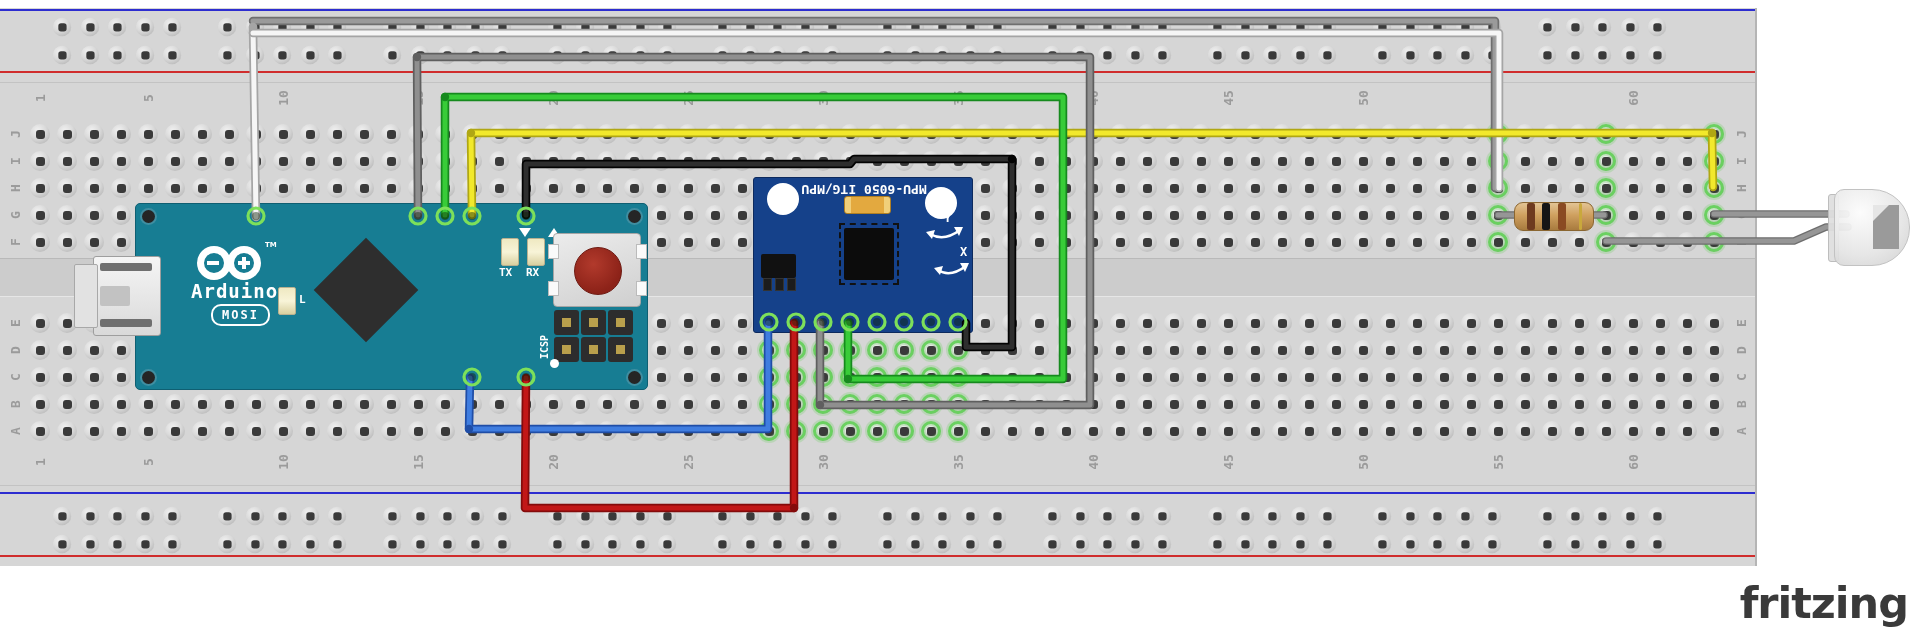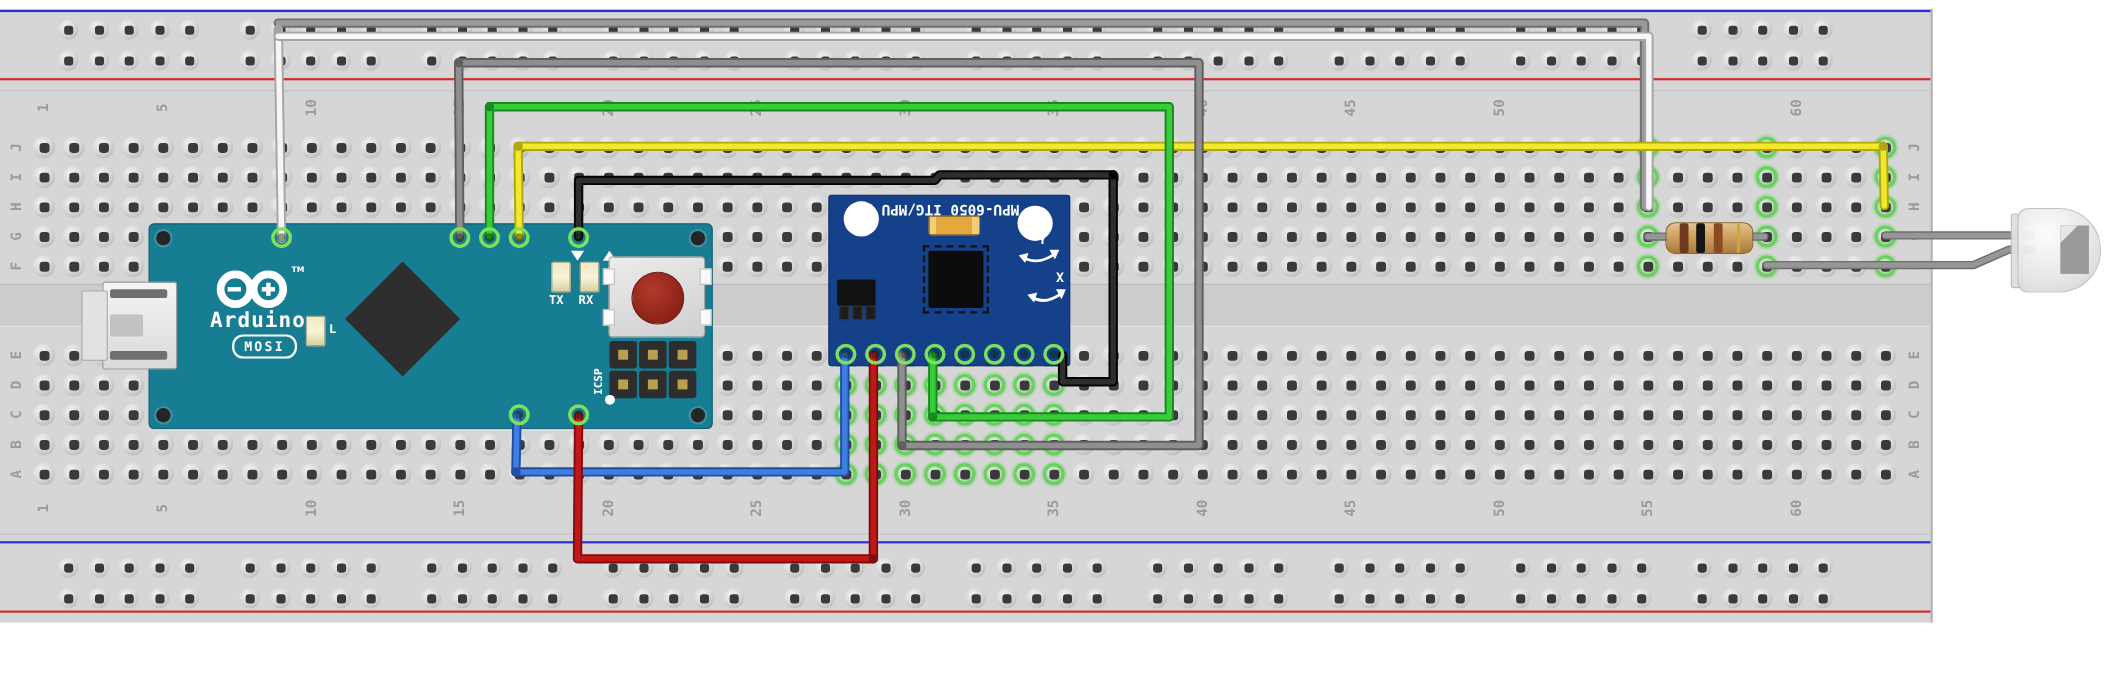--- a/index.html
+++ b/index.html
@@ -1341,6 +1341,7 @@
     <div class="led-die"></div>
   </div>
 
+  <div class="fritzing-logo">fritzing</div>
 </div>
 
 </body></html>

